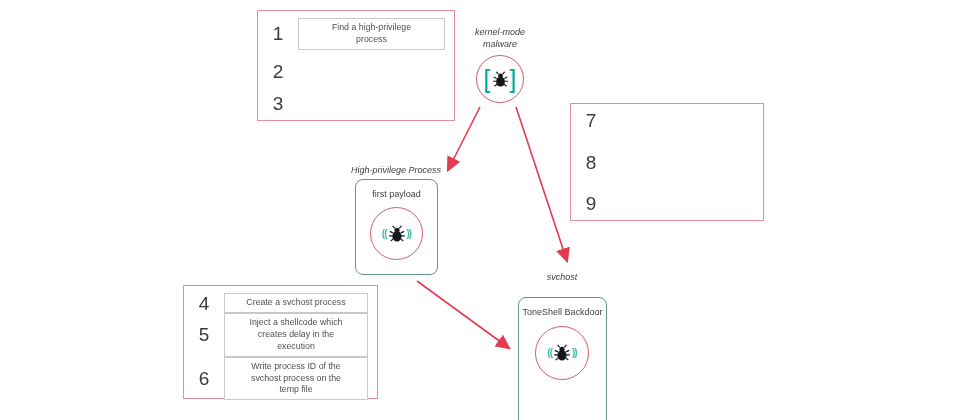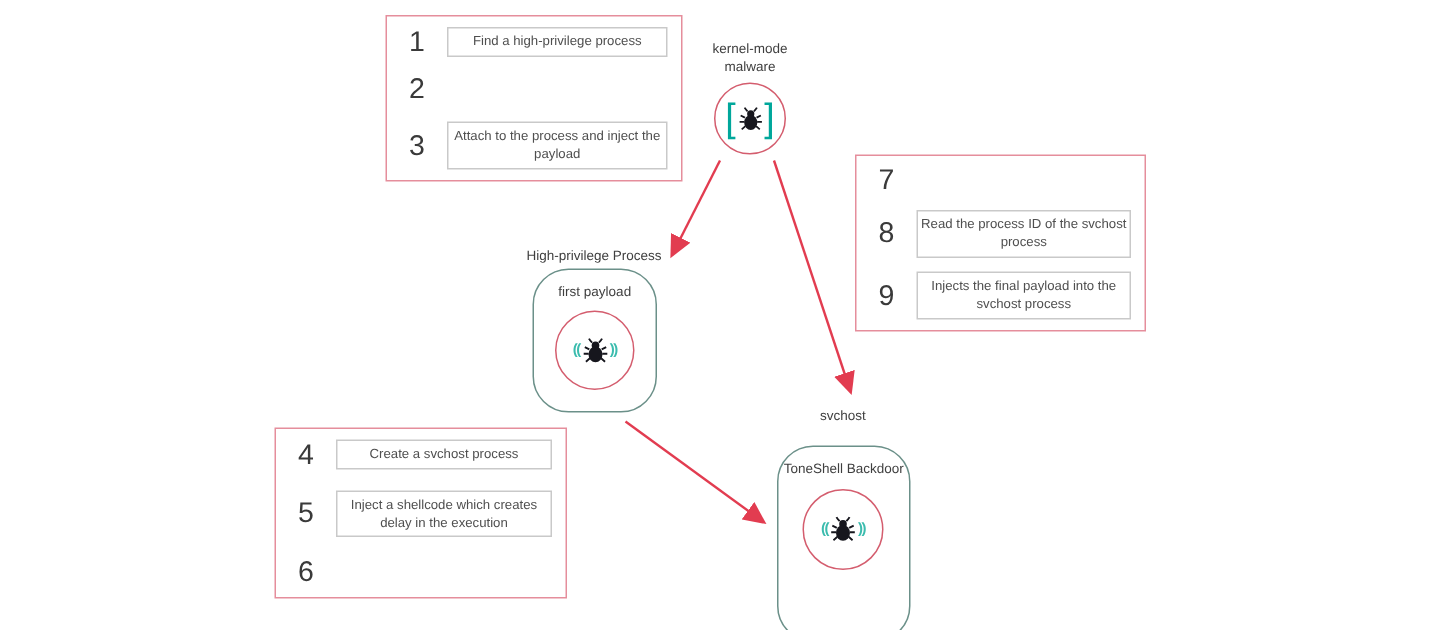--- a/index.html
+++ b/index.html
@@ -20,7 +20,7 @@
   }
   .steptext{
     flex:1;border:1px solid #c9c9c9;background:#ffffff;box-sizing:border-box;
-    padding:3px 1px;min-height:20px;display:flex;align-items:center;
+    padding:3px 18px;min-height:20px;display:flex;align-items:center;
     justify-content:center;text-align:center;font-size:8.8px;line-height:1.35;
     color:#4f4f4f;
   }

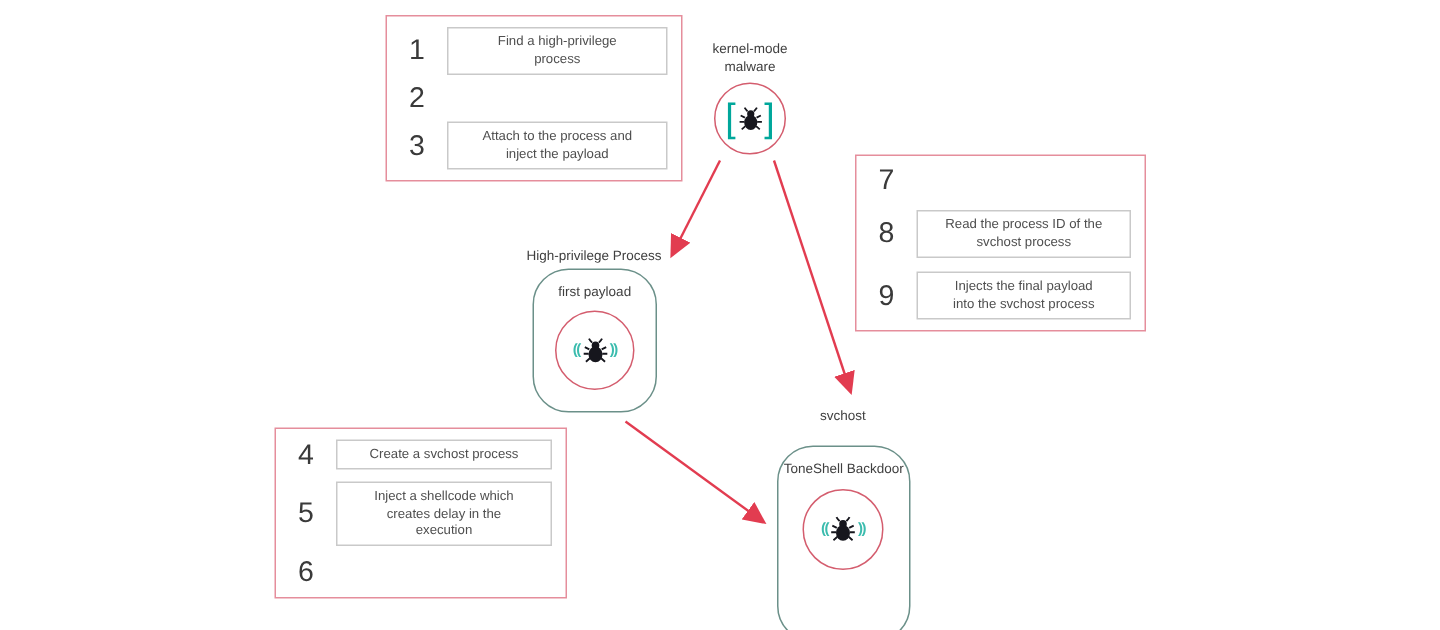--- a/index.html
+++ b/index.html
@@ -28,6 +28,7 @@
   .nodelabel{
     position:absolute;text-align:center;font-size:9px;line-height:1.3;
     color:#3f3f3f;
+    font-style:italic;
   }
   
   .procnode{

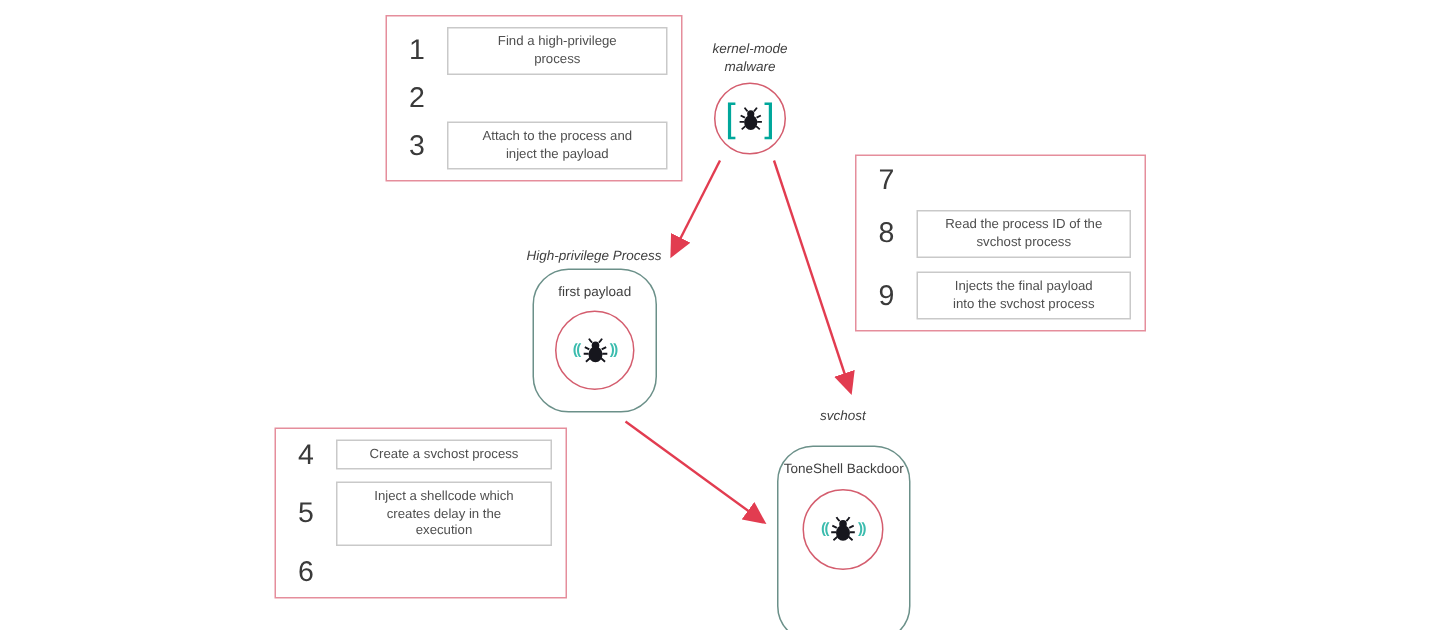--- a/index.html
+++ b/index.html
@@ -95,7 +95,6 @@
     </div>
     <div class="steprow">
       <div class="stepnum">3</div>
-      <div class="steptext">Attach to the process and inject the payload</div>
     </div>
   </div>
 

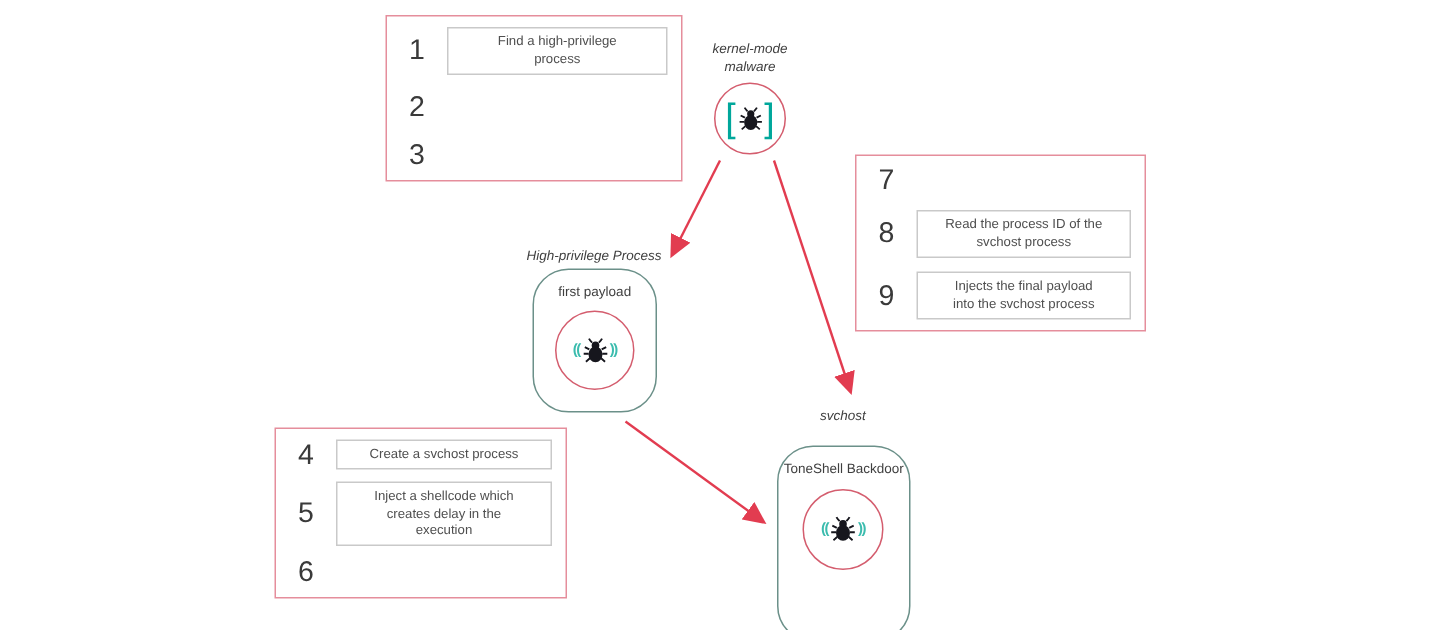--- a/index.html
+++ b/index.html
@@ -104,7 +104,6 @@
     </div>
     <div class="steprow">
       <div class="stepnum">8</div>
-      <div class="steptext">Read the process ID of the svchost process</div>
     </div>
     <div class="steprow">
       <div class="stepnum">9</div>

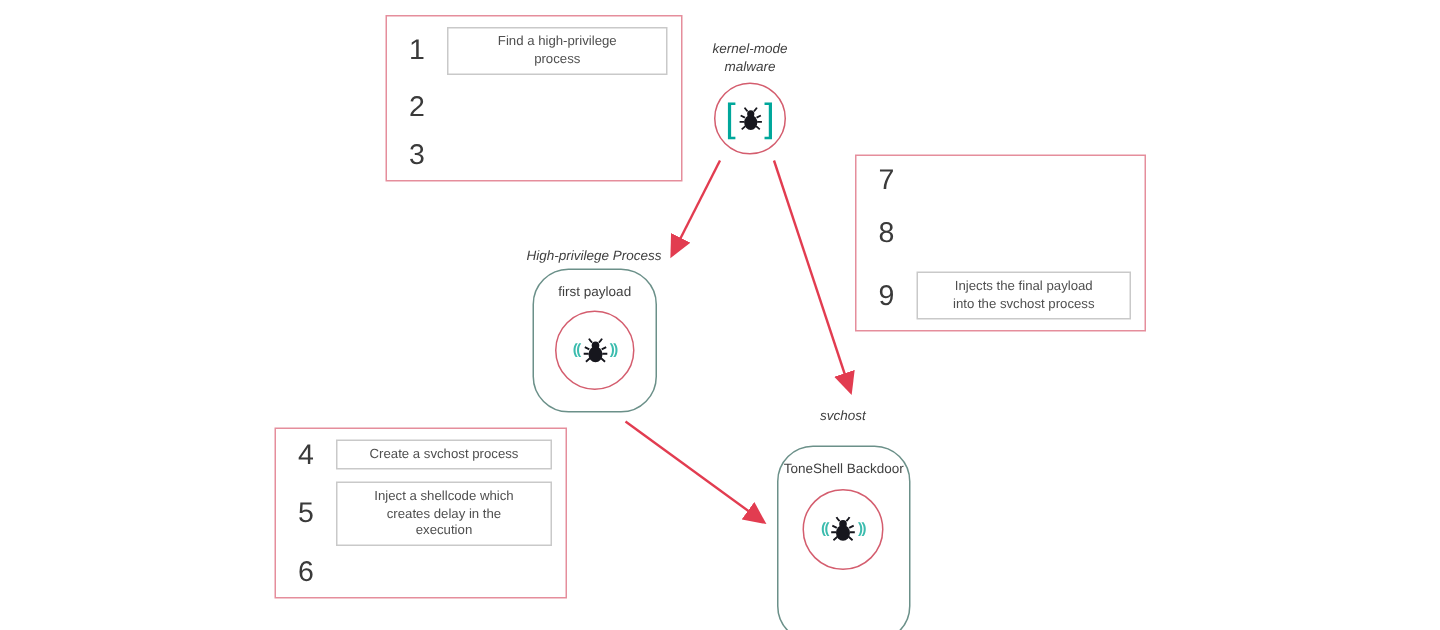--- a/index.html
+++ b/index.html
@@ -32,7 +32,7 @@
   }
   
   .procnode{
-    position:absolute;border:1px solid #6b9089;border-radius:24px;
+    position:absolute;border:1px solid #6b9089;border-radius:8px;
     background:#ffffff;box-sizing:border-box;
   }
   .innerlabel{

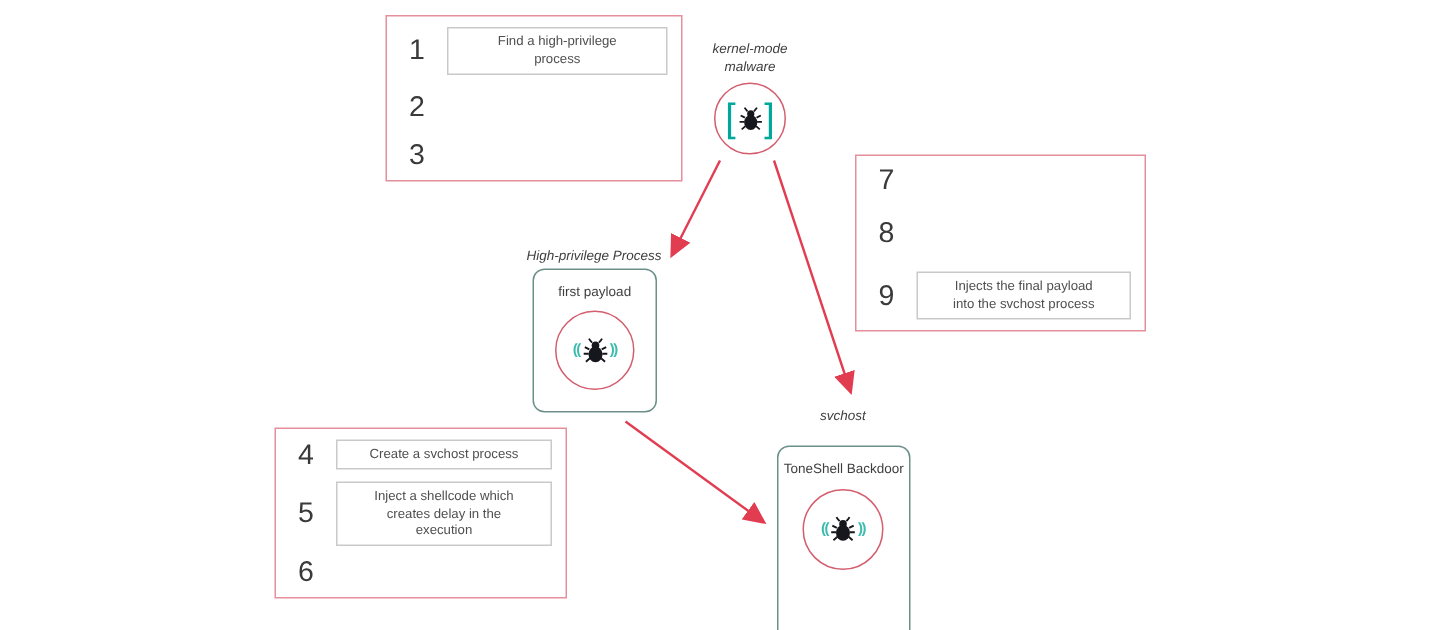--- a/index.html
+++ b/index.html
@@ -107,7 +107,6 @@
     </div>
     <div class="steprow">
       <div class="stepnum">9</div>
-      <div class="steptext">Injects the final payload into the svchost process</div>
     </div>
   </div>
 

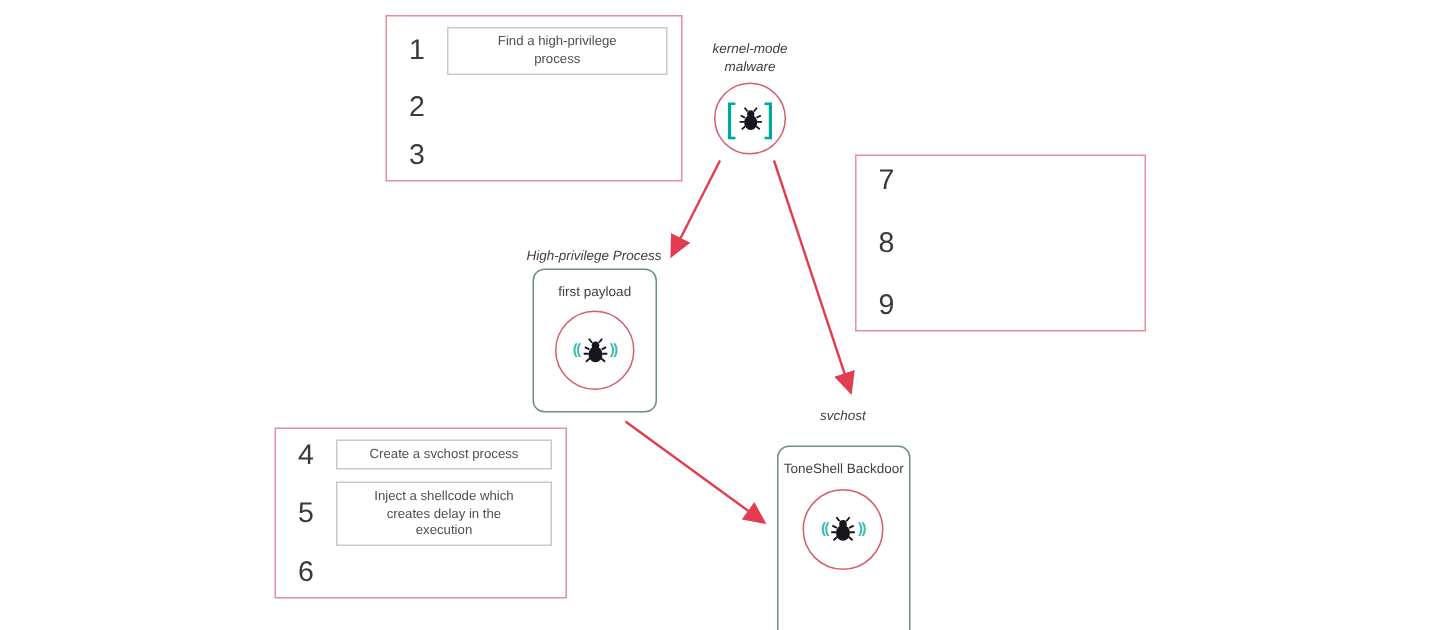--- a/index.html
+++ b/index.html
@@ -121,6 +121,7 @@
     </div>
     <div class="steprow">
       <div class="stepnum">6</div>
+      <div class="steptext">Write process ID of the svchost process on the temp file</div>
     </div>
   </div>
 

